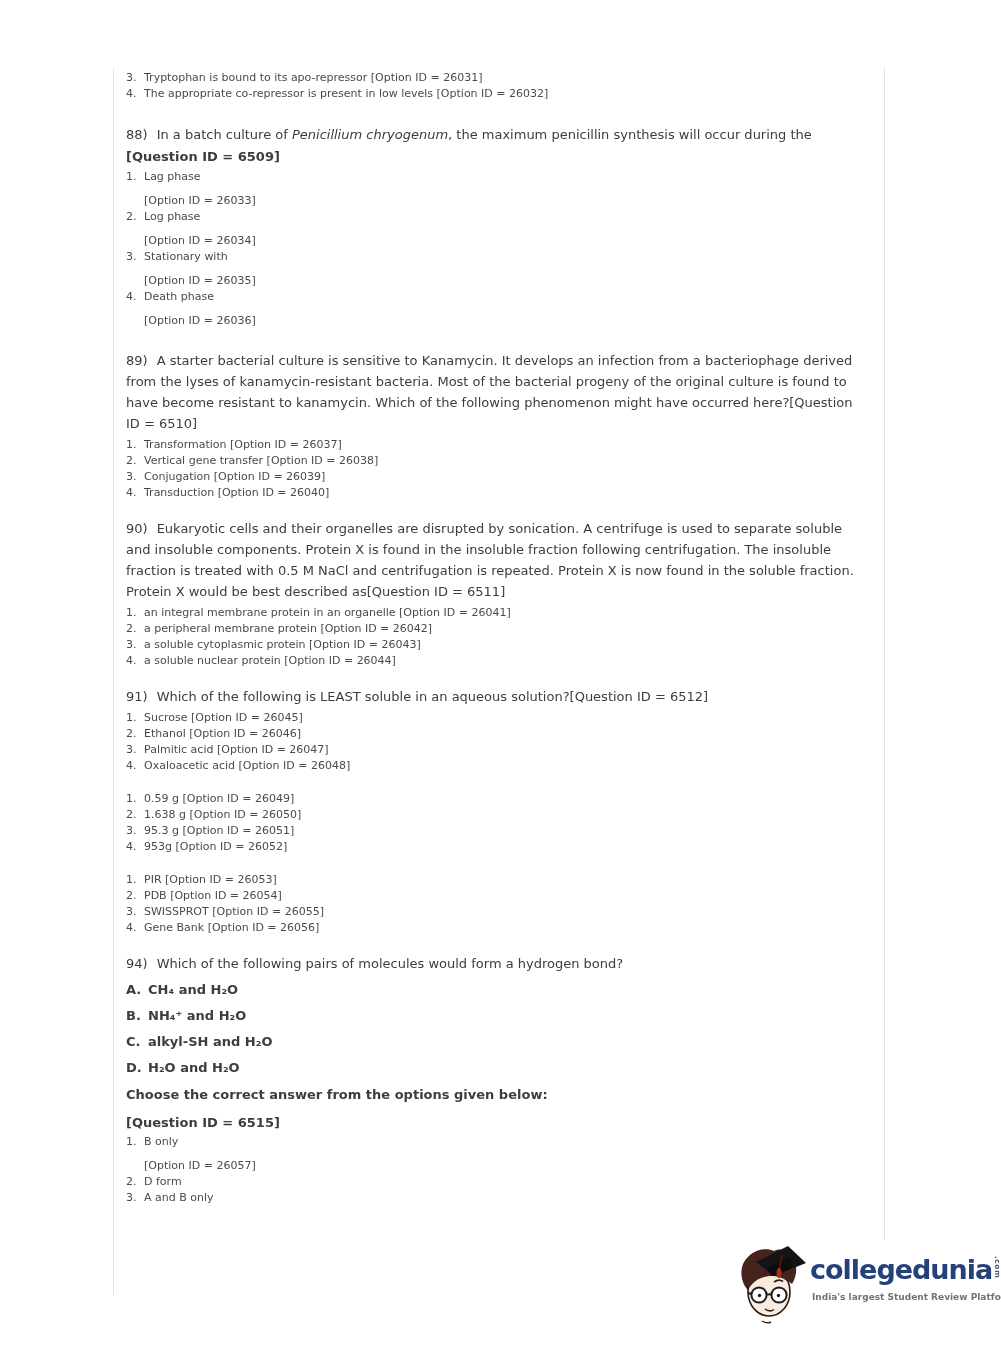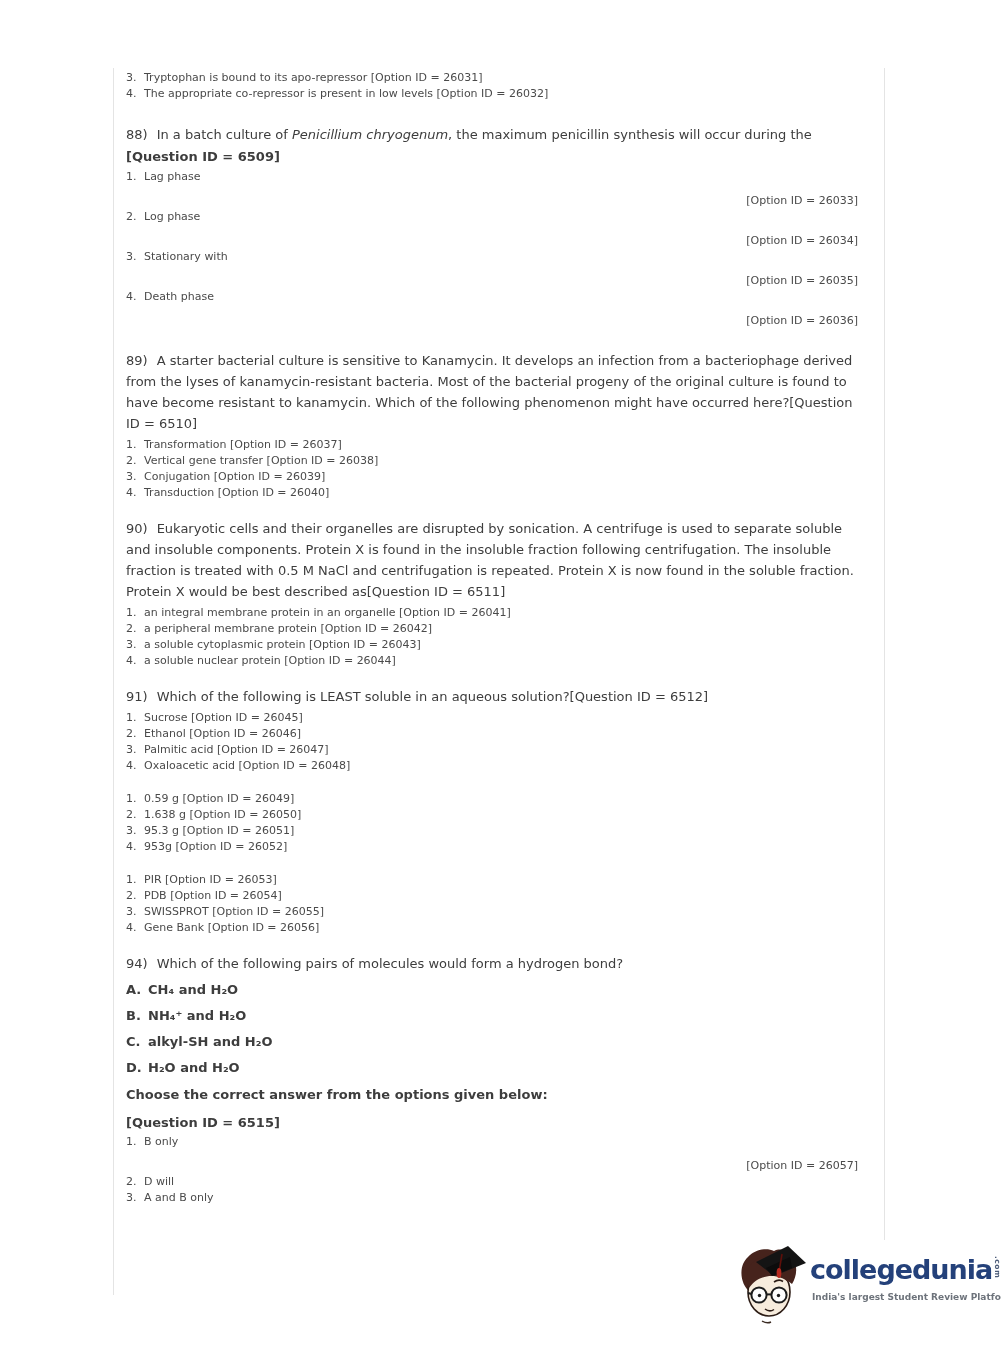--- a/index.html
+++ b/index.html
@@ -17,7 +17,7 @@
   .opt{font-size:11px;line-height:16px;display:flex;color:#4a4a4a;}
   .opt .num{flex:none;width:18px;}
   .opt .txt{flex:1;}
-  .oid{font-size:11px;line-height:16px;margin-top:8px;padding-left:18px;color:#4a4a4a;text-align:right;}
+  .oid{font-size:11px;line-height:16px;margin-top:8px;padding-left:18px;color:#4a4a4a;}
   
   .question{margin-top:17px;}
   .qhead{margin:0 0 3px 0;font-size:13px;font-weight:normal;line-height:21px;color:#3d3d3d;}

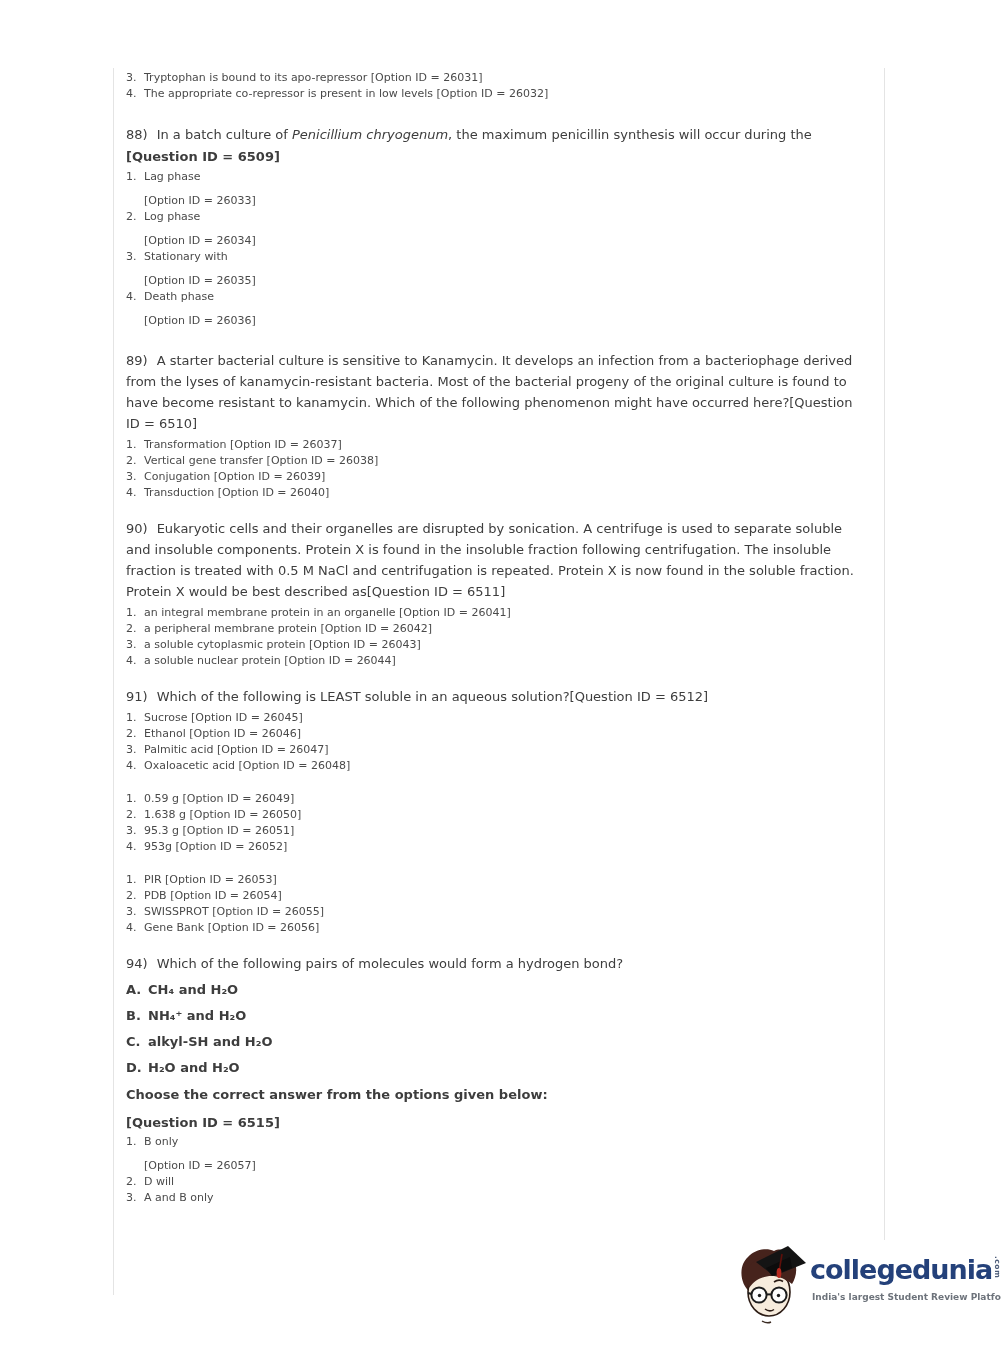--- a/index.html
+++ b/index.html
@@ -202,7 +202,7 @@
     <div class="oid">[Option ID = 26057]</div>
     <div class="opt">
       <span class="num">2.</span>
-      <span class="txt">D will</span>
+      <span class="txt">D form</span>
     </div>
     <div class="opt">
       <span class="num">3.</span>

